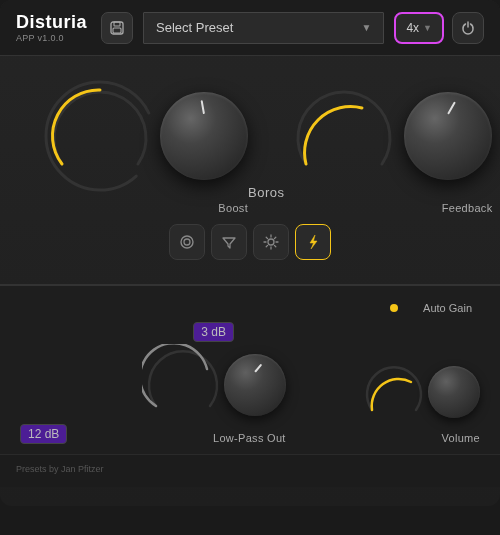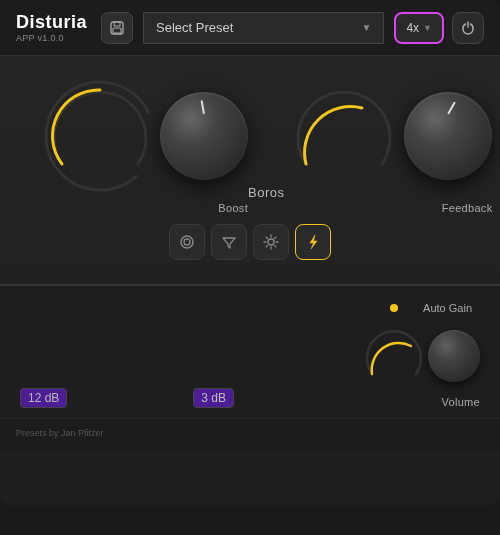--- a/index.html
+++ b/index.html
@@ -432,6 +432,18 @@
 
       <div class="filter-knob-group">
         <span class="filter-badge">3 dB</span>
+        <div class="knob-container knob-medium">
+          <div class="knob-wrapper">
+            <svg width="82" height="82" viewBox="0 0 82 82">
+              <path d="M 14,62 A 34 34 0 1 1 68,62" fill="none" stroke="#333" stroke-width="2.5" stroke-linecap="round"></path>
+              <path d="M 14,62 A 34 34 0 1 1 65,25" fill="none" stroke="#888" stroke-width="2.5" stroke-linecap="round"></path>
+            </svg>
+            <div class="knob-body" style="width:62px;height:62px;background:radial-gradient(circle at 35% 30%, #606060 0%, #424242 30%, #2e2e2e 70%, #1e1e1e 100%);box-shadow:0 4px 12px rgba(0,0,0,0.6),inset 0 1px 2px rgba(255,255,255,0.1);">
+              <div style="position:absolute;width:2px;height:10px;background:#ddd;border-radius:1px;left:calc(50% - 1px);top:8px;transform-origin:50% 100%;transform:rotate(40deg);"></div>
+            </div>
+          </div>
+          <span class="knob-label">Low-Pass Out</span>
+        </div>
       </div>
 
       <div class="knob-container knob-small">

